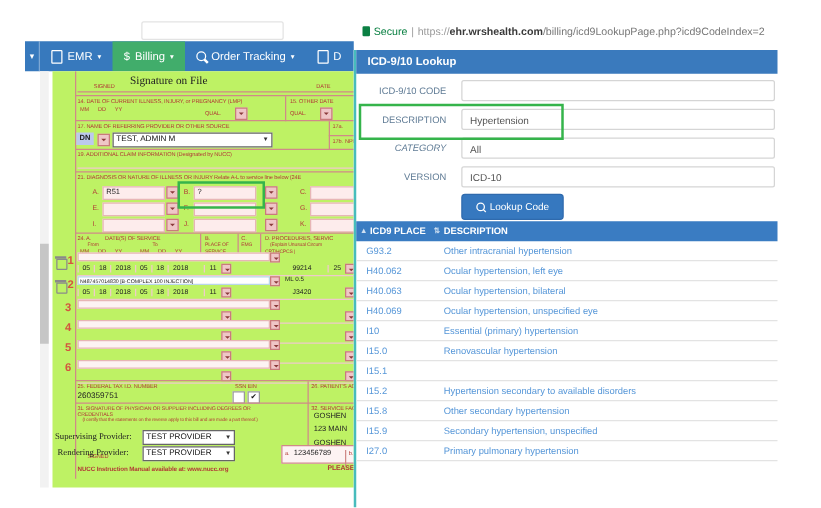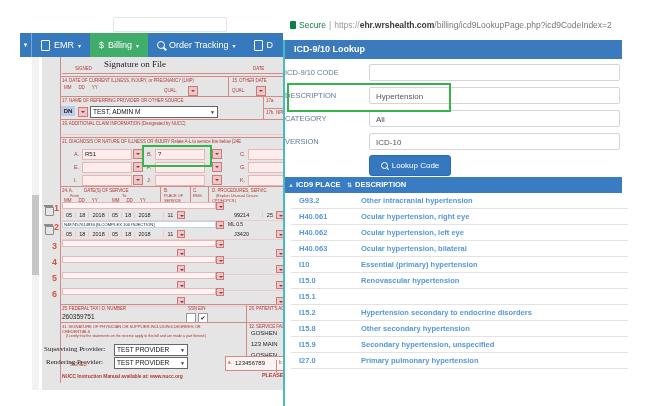--- a/index.html
+++ b/index.html
@@ -30,7 +30,7 @@
   .vthumb{position:absolute;left:0;top:138px;width:7px;height:80px;background:#c6c6c6;}
 
   
-  .form-wrap{left:42px;top:57px;width:241px;height:333px;overflow:hidden;background:#e5e5e5;font-size:4.5px;color:#b13c36;}
+  .form-wrap{left:42px;top:57px;width:241px;height:333px;overflow:hidden;background:#bef264;font-size:4.5px;color:#b13c36;}
   .form-edge{position:absolute;left:18px;top:0;height:326px;border-left:1px solid #d08a88;}
   .fr{color:#b13c36;letter-spacing:-0.1px;white-space:nowrap;}
   .blk{color:#222;}

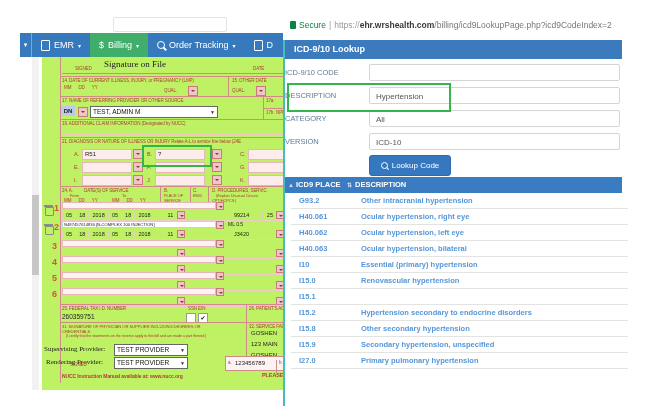--- a/index.html
+++ b/index.html
@@ -58,7 +58,7 @@
   
   .modal{left:283px;top:40px;width:374px;height:366px;background:#fff;border-left:2px solid #47bcbc;}
   .m-head{position:absolute;left:0;top:0;width:337px;height:19px;background:#3a7abd;color:#fff;font-weight:bold;font-size:9px;line-height:19px;padding-left:9px;box-sizing:border-box;}
-  .m-lab{position:absolute;width:72px;font-size:7.5px;color:#5f7b95;line-height:17px;}
+  .m-lab{position:absolute;width:72px;text-align:right;font-size:7.5px;color:#5f7b95;line-height:17px;}
   .m-inp{position:absolute;left:84px;width:251px;height:17px;border:1px solid #d5d5d5;border-radius:2px;font-size:8px;color:#555;line-height:17px;padding-left:6px;box-sizing:border-box;background:#fff;}
   .m-btn{position:absolute;left:84px;top:115px;width:80px;height:19px;background:#3678bf;border:1px solid #2f6aad;border-radius:3px;color:#fff;font-size:8px;display:flex;align-items:center;justify-content:center;gap:4px;}
   .ic-search-s{display:inline-block;width:5px;height:5px;border:1.2px solid #fff;border-radius:50%;position:relative;}

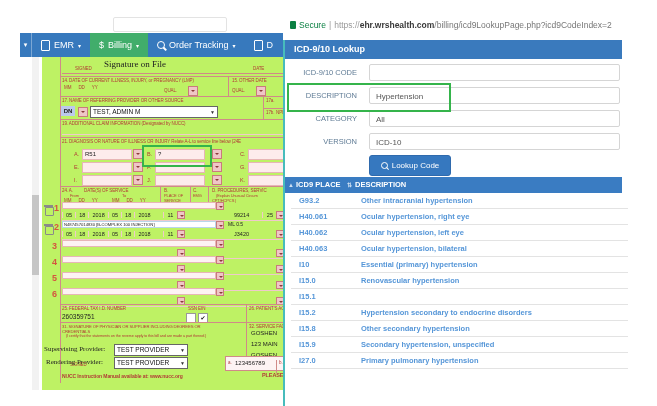--- a/index.html
+++ b/index.html
@@ -385,7 +385,7 @@
     <div class="m-inp" style="top:47px;">Hypertension</div>
     <div class="greenbox" style="left:2px;top:43px;width:160px;height:25px;"></div>
 
-    <span class="m-lab" style="top:70px;">CATEGORY</span>
+    <span class="m-lab" style="top:70px;font-style:italic;">CATEGORY</span>
     <div class="m-inp" style="top:70px;">All</div>
 
     <span class="m-lab" style="top:93px;">VERSION</span>

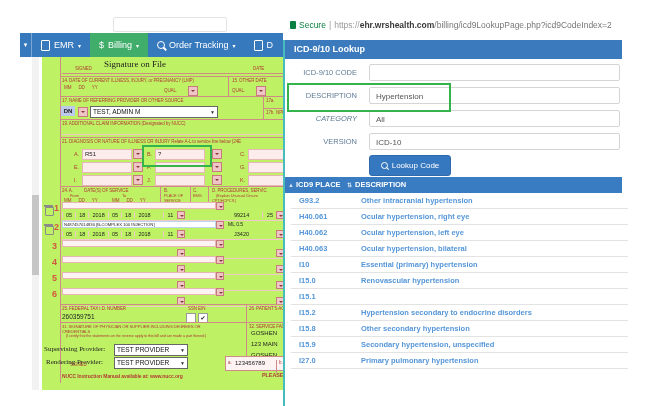--- a/index.html
+++ b/index.html
@@ -65,7 +65,7 @@
   .ic-search-s::after{content:"";position:absolute;left:4px;top:5px;width:3px;height:1.2px;background:#fff;transform:rotate(45deg);}
   .t-head{position:absolute;left:0;top:137px;width:337px;height:16px;background:#3a7cc2;color:#fff;font-weight:bold;font-size:7.5px;line-height:16px;}
   .t-head .s-ic{color:#cfe0f2;font-size:6px;}
-  .t-body{position:absolute;left:6px;top:153px;width:337px;font-weight:bold;}
+  .t-body{position:absolute;left:0;top:153px;width:337px;}
   .t-row{height:15px;line-height:15px;border-bottom:1px solid #e3e3e3;font-size:7.5px;color:#5596d8;position:relative;}
   .t-code{position:absolute;left:8px;}
   .t-desc{position:absolute;left:70px;}

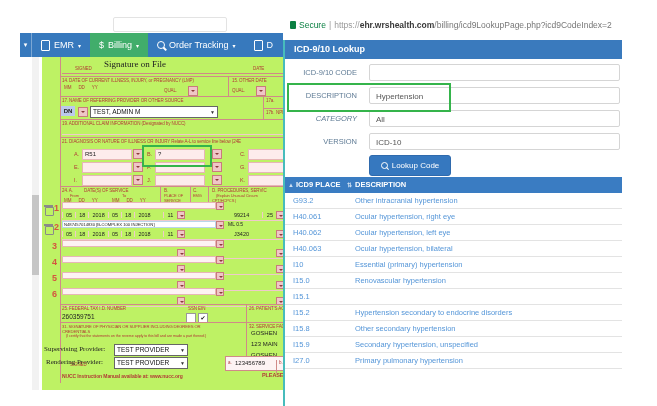--- a/index.html
+++ b/index.html
@@ -408,10 +408,6 @@
         <span class="t-desc">Other intracranial hypertension</span>
       </div>
 
-      <div class="t-row">
-        <span class="t-code">H40.061</span>
-        <span class="t-desc">Ocular hypertension, right eye</span>
-      </div>
 
       <div class="t-row">
         <span class="t-code">H40.062</span>

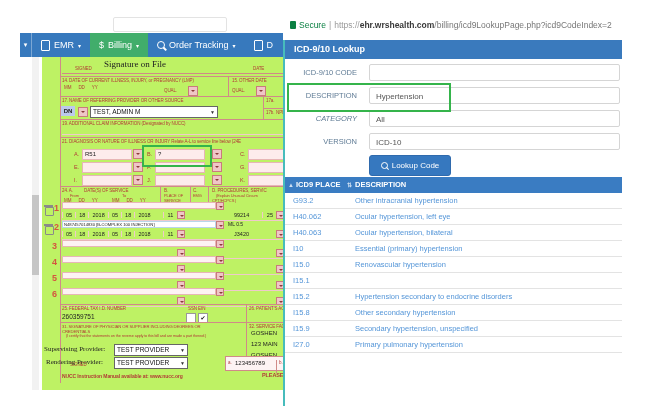--- a/index.html
+++ b/index.html
@@ -419,6 +419,10 @@
         <span class="t-desc">Ocular hypertension, bilateral</span>
       </div>
 
+      <div class="t-row">
+        <span class="t-code">H40.069</span>
+        <span class="t-desc">Ocular hypertension, unspecified eye</span>
+      </div>
 
       <div class="t-row">
         <span class="t-code">I10</span>

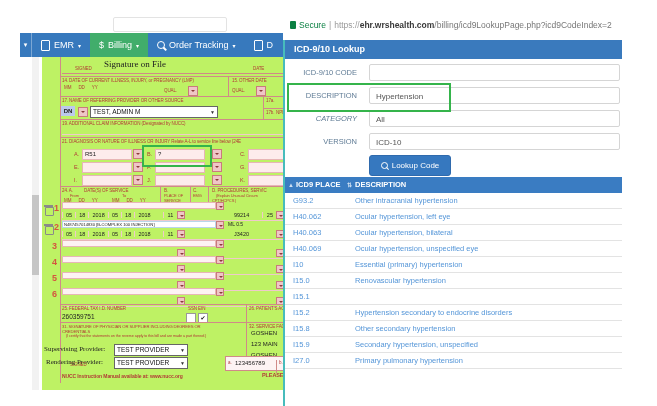--- a/index.html
+++ b/index.html
@@ -440,7 +440,7 @@
 
       <div class="t-row">
         <span class="t-code">I15.2</span>
-        <span class="t-desc">Hypertension secondary to endocrine disorders</span>
+        <span class="t-desc">Hypertension secondary to available disorders</span>
       </div>
 
       <div class="t-row">

